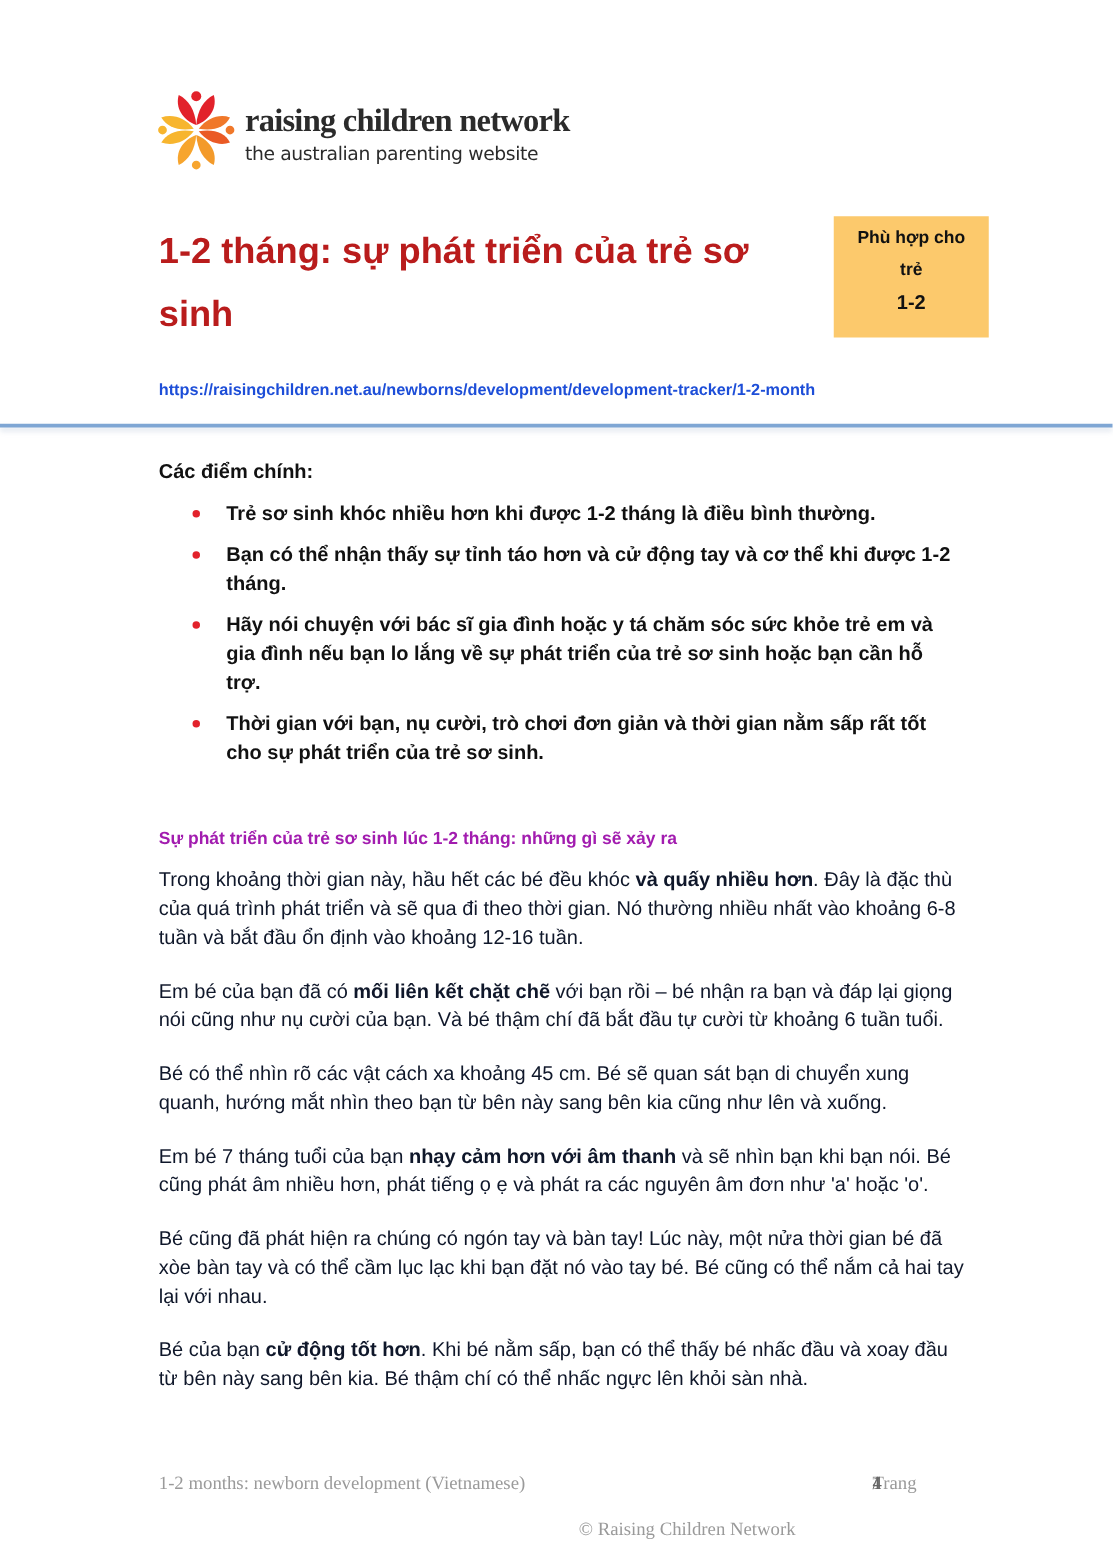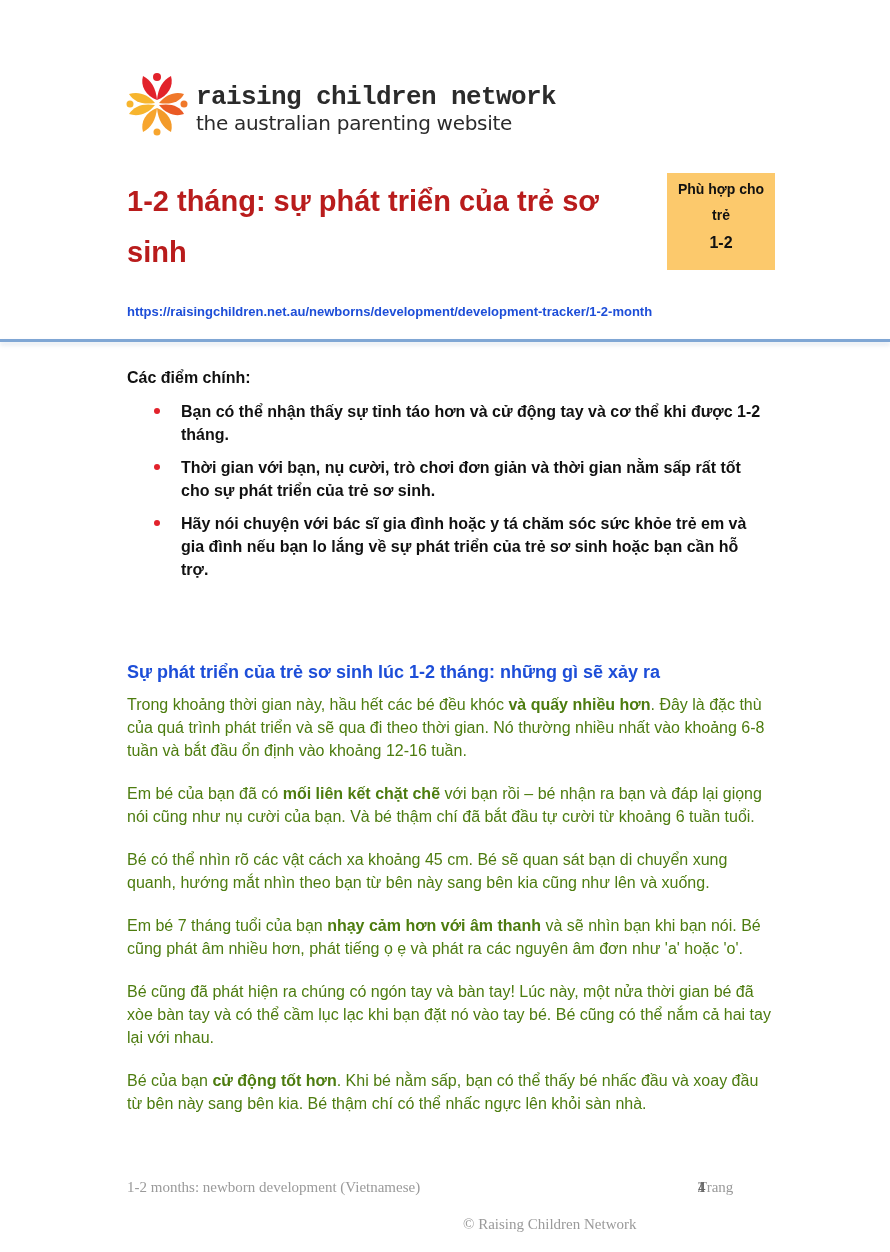--- a/index.html
+++ b/index.html
@@ -10,7 +10,7 @@
     .logo { position: absolute; left: 126px; top: 70px; display: flex; align-items: flex-start; }
     .logo-mark { width: 62px; height: 64px; margin-top: 2px; }
     .logo-text { margin-left: 8px; }
-    .logo-name { font-family: Liberation Mono, monospace; font-size: 26px; font-weight: 600; letter-spacing: -0.6px; color: #2b2b2b; line-height: 30px; margin-top: 12px; }
+    .logo-name { font-family: Liberation Serif, serif; font-size: 26px; font-weight: 600; letter-spacing: -0.6px; color: #2b2b2b; line-height: 30px; margin-top: 12px; }
     .logo-tag { font-family: "DejaVu Sans", sans-serif; font-size: 20px; color: #2b2b2b; letter-spacing: -0.3px; line-height: 20px; margin-top: 1px; }
 
     .title { position: absolute; left: 127px; top: 176px; width: 520px; font-size: 29px; font-weight: bold; line-height: 51px; color: #b91c1c; margin: 0; }

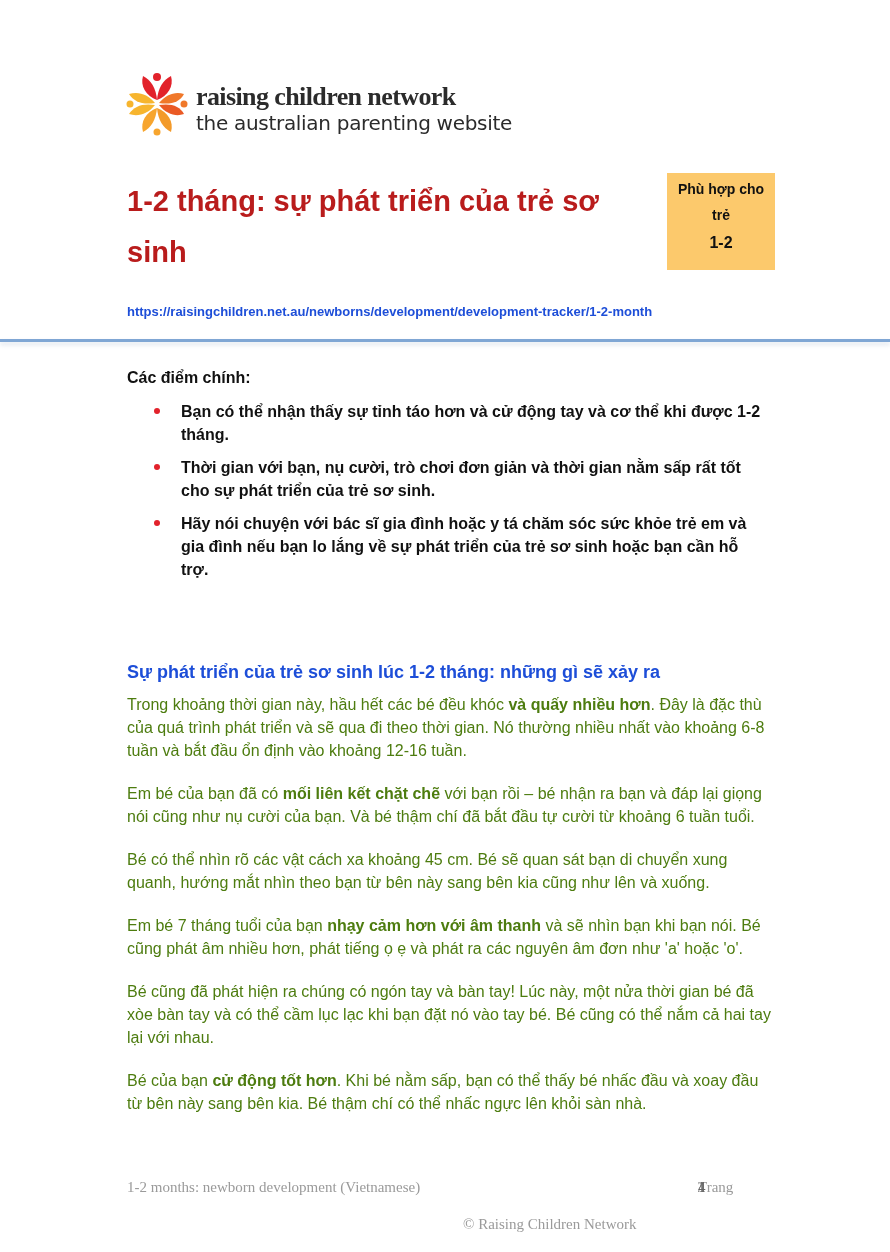--- a/index.html
+++ b/index.html
@@ -11,7 +11,7 @@
     .logo-mark { width: 62px; height: 64px; margin-top: 2px; }
     .logo-text { margin-left: 8px; }
     .logo-name { font-family: Liberation Serif, serif; font-size: 26px; font-weight: 600; letter-spacing: -0.6px; color: #2b2b2b; line-height: 30px; margin-top: 12px; }
-    .logo-tag { font-family: "DejaVu Sans", sans-serif; font-size: 20px; color: #2b2b2b; letter-spacing: -0.3px; line-height: 20px; margin-top: 1px; }
+    .logo-tag { font-family: "DejaVu Sans", sans-serif; font-size: 15px; color: #2b2b2b; letter-spacing: -0.3px; line-height: 20px; margin-top: 1px; }
 
     .title { position: absolute; left: 127px; top: 176px; width: 520px; font-size: 29px; font-weight: bold; line-height: 51px; color: #b91c1c; margin: 0; }
     .age-box { position: absolute; left: 667px; top: 173px; width: 108px; height: 97px; background: #fcc96c; text-align: center; }

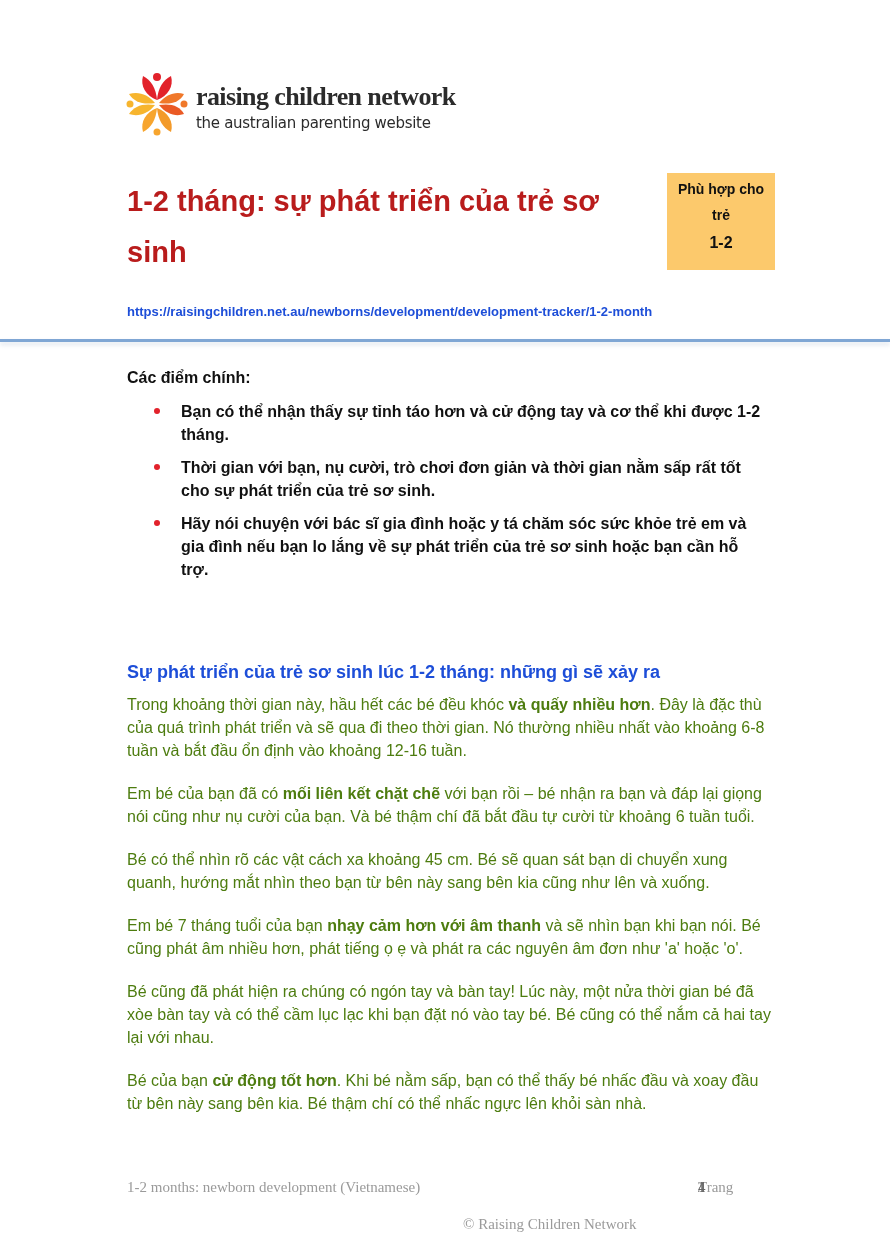--- a/index.html
+++ b/index.html
@@ -14,7 +14,7 @@
     .logo-tag { font-family: "DejaVu Sans", sans-serif; font-size: 15px; color: #2b2b2b; letter-spacing: -0.3px; line-height: 20px; margin-top: 1px; }
 
     .title { position: absolute; left: 127px; top: 176px; width: 520px; font-size: 29px; font-weight: bold; line-height: 51px; color: #b91c1c; margin: 0; }
-    .age-box { position: absolute; left: 667px; top: 173px; width: 108px; height: 97px; background: #fcc96c; text-align: center; }
+    .age-box { position: absolute; left: 667px; top: 173px; width: 124px; height: 97px; background: #fcc96c; text-align: center; }
     .age-label { font-size: 14px; font-weight: bold; line-height: 26px; margin-top: 3px; }
     .age-value { font-size: 16px; font-weight: bold; line-height: 30px; }
 

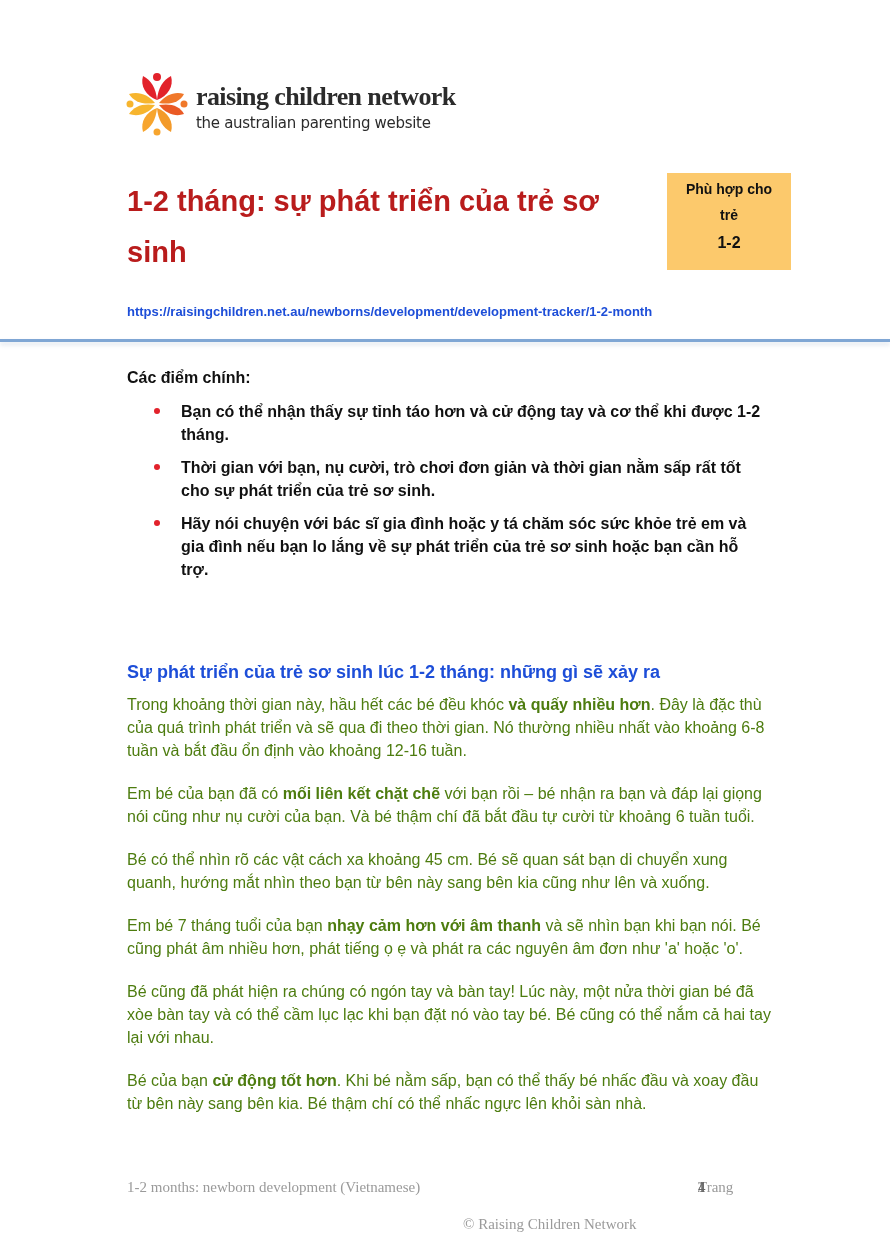--- a/index.html
+++ b/index.html
@@ -76,6 +76,7 @@
 
 <div class="key-heading">Các điểm chính:</div>
 <ul class="key-list">
+  <li><span class="bullet"></span><span>Trẻ sơ sinh khóc nhiều hơn khi được 1-2 tháng là điều bình thường.</span></li>
   <li><span class="bullet"></span><span>Bạn có thể nhận thấy sự tỉnh táo hơn và cử động tay và cơ thể khi được 1-2 tháng.</span></li>
   <li><span class="bullet"></span><span>Thời gian với bạn, nụ cười, trò chơi đơn giản và thời gian nằm sấp rất tốt cho sự phát triển của trẻ sơ sinh.</span></li>
   <li><span class="bullet"></span><span>Hãy nói chuyện với bác sĩ gia đình hoặc y tá chăm sóc sức khỏe trẻ em và gia đình nếu bạn lo lắng về sự phát triển của trẻ sơ sinh hoặc bạn cần hỗ trợ.</span></li>

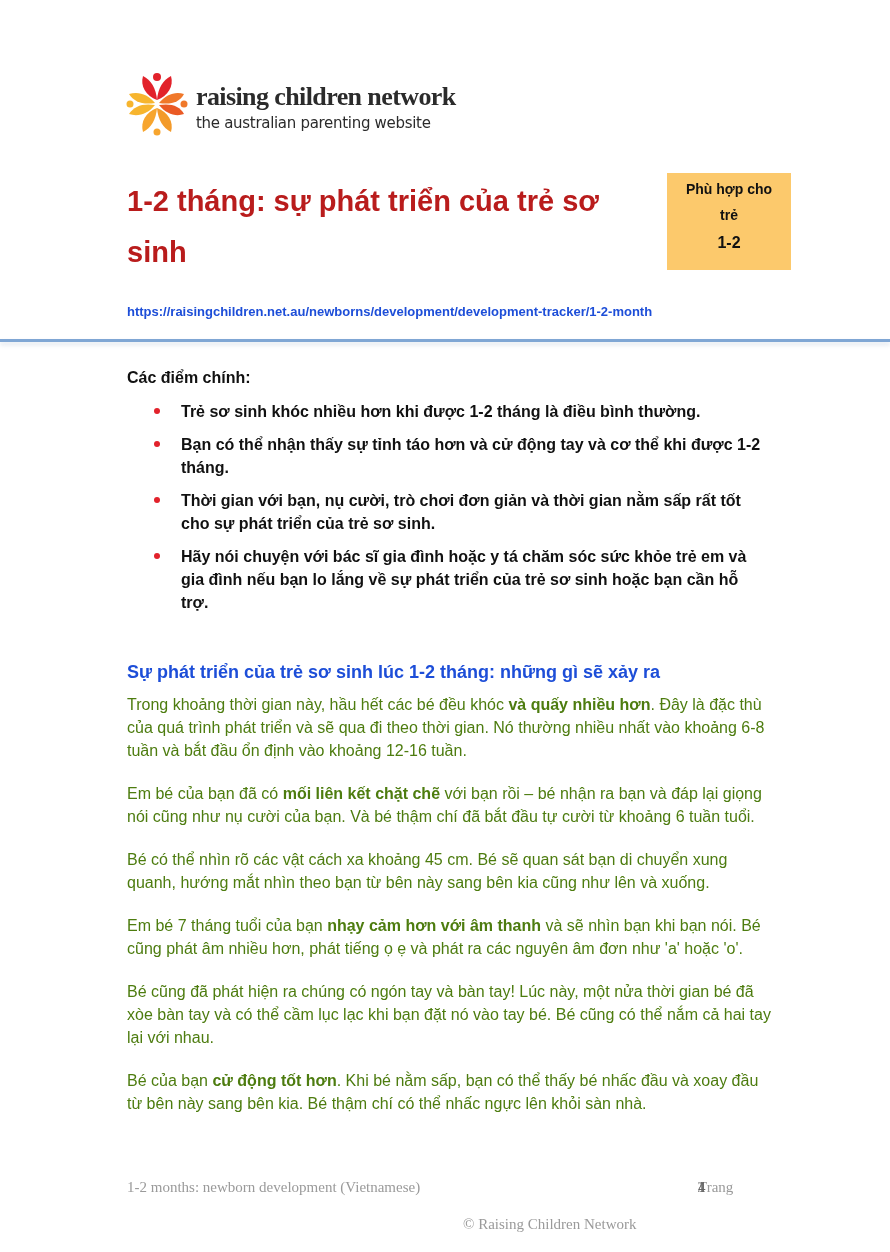--- a/index.html
+++ b/index.html
@@ -78,8 +78,8 @@
 <ul class="key-list">
   <li><span class="bullet"></span><span>Trẻ sơ sinh khóc nhiều hơn khi được 1-2 tháng là điều bình thường.</span></li>
   <li><span class="bullet"></span><span>Bạn có thể nhận thấy sự tỉnh táo hơn và cử động tay và cơ thể khi được 1-2 tháng.</span></li>
+  <li><span class="bullet"></span><span>Hãy nói chuyện với bác sĩ gia đình hoặc y tá chăm sóc sức khỏe trẻ em và gia đình nếu bạn lo lắng về sự phát triển của trẻ sơ sinh hoặc bạn cần hỗ trợ.</span></li>
   <li><span class="bullet"></span><span>Thời gian với bạn, nụ cười, trò chơi đơn giản và thời gian nằm sấp rất tốt cho sự phát triển của trẻ sơ sinh.</span></li>
-  <li><span class="bullet"></span><span>Hãy nói chuyện với bác sĩ gia đình hoặc y tá chăm sóc sức khỏe trẻ em và gia đình nếu bạn lo lắng về sự phát triển của trẻ sơ sinh hoặc bạn cần hỗ trợ.</span></li>
 </ul>
 
 <div class="section-heading">Sự phát triển của trẻ sơ sinh lúc 1-2 tháng: những gì sẽ xảy ra</div>

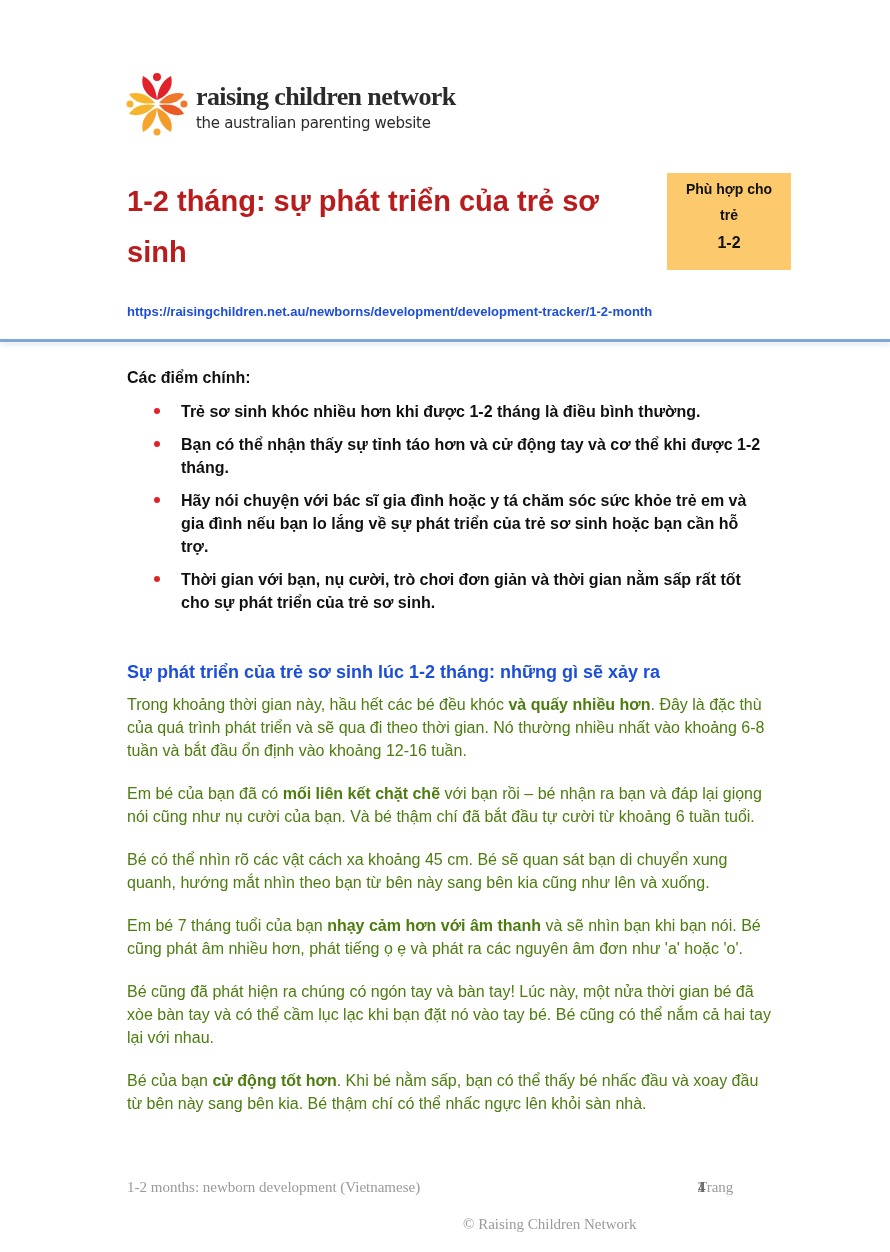--- a/index.html
+++ b/index.html
@@ -26,7 +26,7 @@
     .key-list li { position: relative; padding-left: 29px; font-size: 16px; font-weight: bold; line-height: 23px; margin-bottom: 10px; }
     .bullet { position: absolute; left: 2px; top: 8px; width: 6px; height: 6px; border-radius: 50%; background: #e2222b; }
 
-    .section-heading { position: absolute; left: 127px; top: 662px; font-size: 18px; font-weight: bold; color: #1d4ed8; }
+    .section-heading { position: absolute; left: 127px; top: 662px; font-size: 14px; font-weight: bold; color: #a21caf; }
     .body-text { position: absolute; left: 127px; top: 693px; width: 645px; }
     .body-text p { margin: 0 0 20px 0; font-size: 16px; line-height: 23px; color: #4d7c0f; }
     .body-text b { font-weight: bold; }

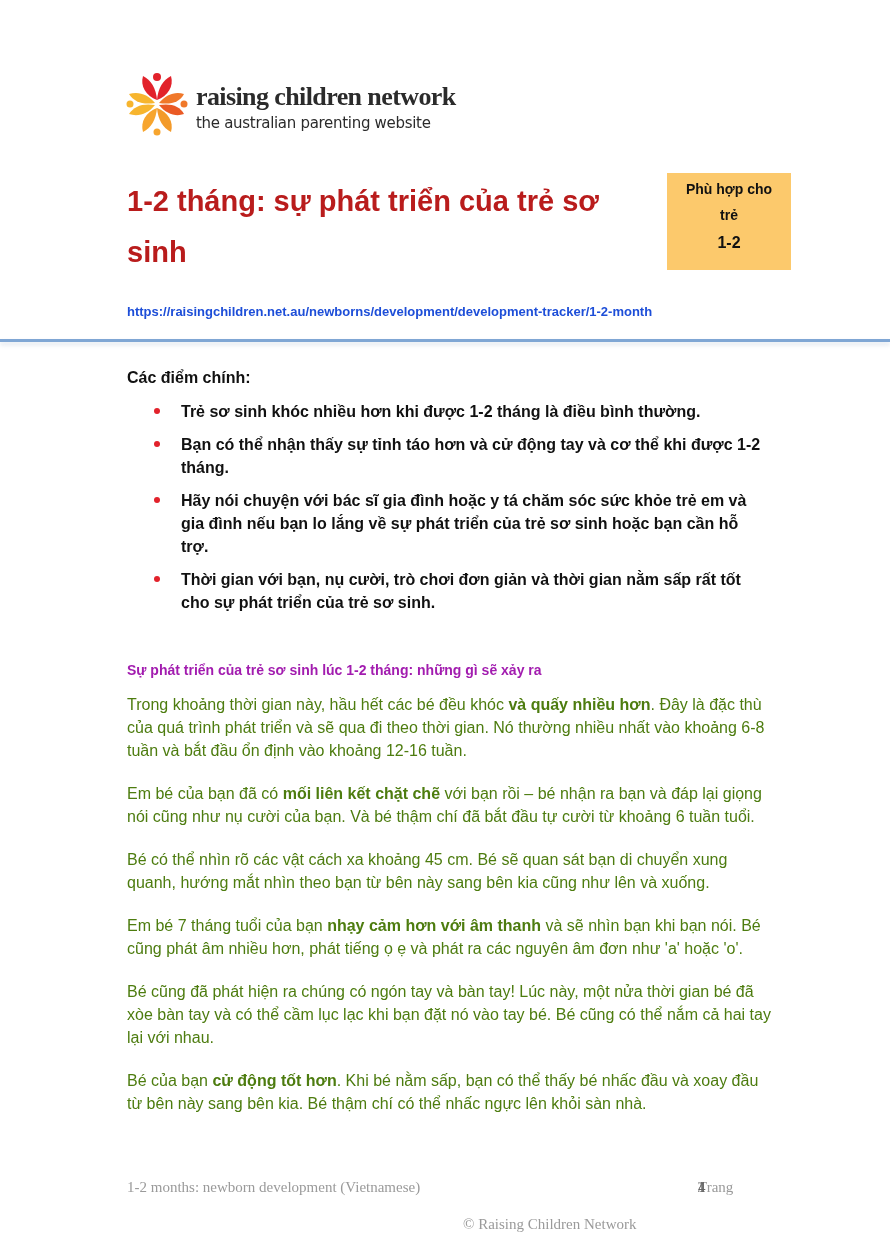--- a/index.html
+++ b/index.html
@@ -28,7 +28,7 @@
 
     .section-heading { position: absolute; left: 127px; top: 662px; font-size: 14px; font-weight: bold; color: #a21caf; }
     .body-text { position: absolute; left: 127px; top: 693px; width: 645px; }
-    .body-text p { margin: 0 0 20px 0; font-size: 16px; line-height: 23px; color: #4d7c0f; }
+    .body-text p { margin: 0 0 20px 0; font-size: 16px; line-height: 23px; color: #0f172a; }
     .body-text b { font-weight: bold; }
 
     .footer { position: absolute; top: 1179px; left: 127px; width: 640px; font-family: "Liberation Serif", serif; font-size: 15px; color: #9a9a9a; }

